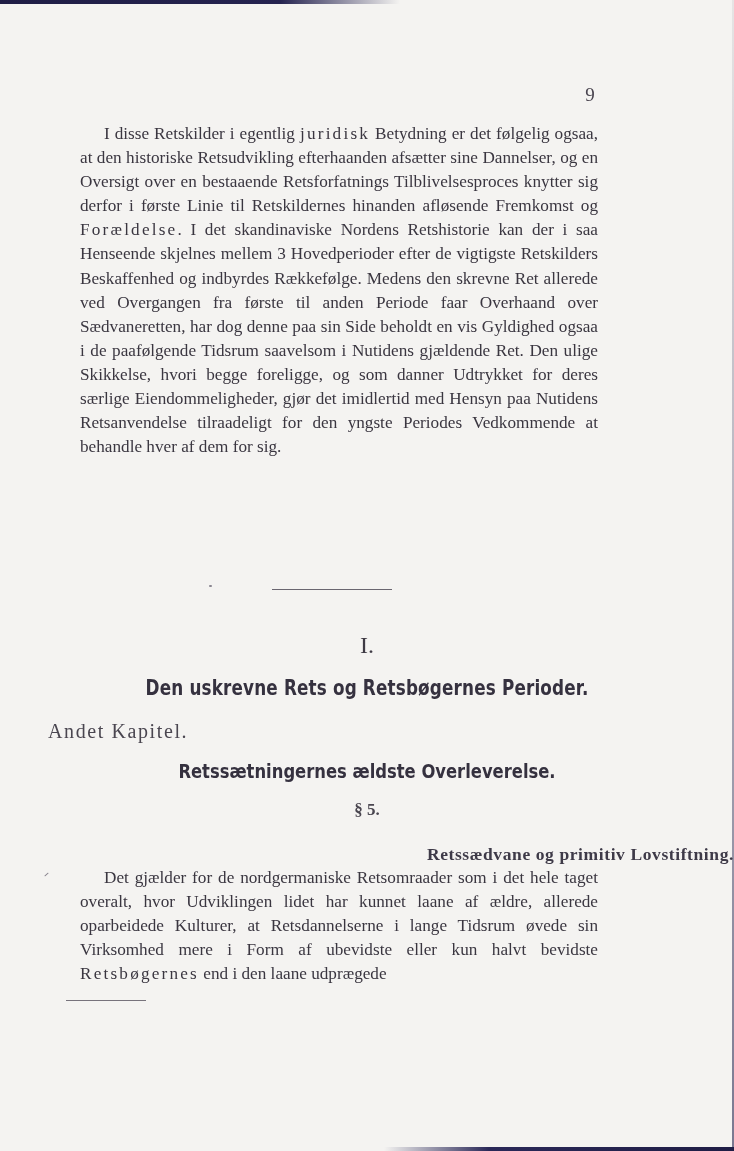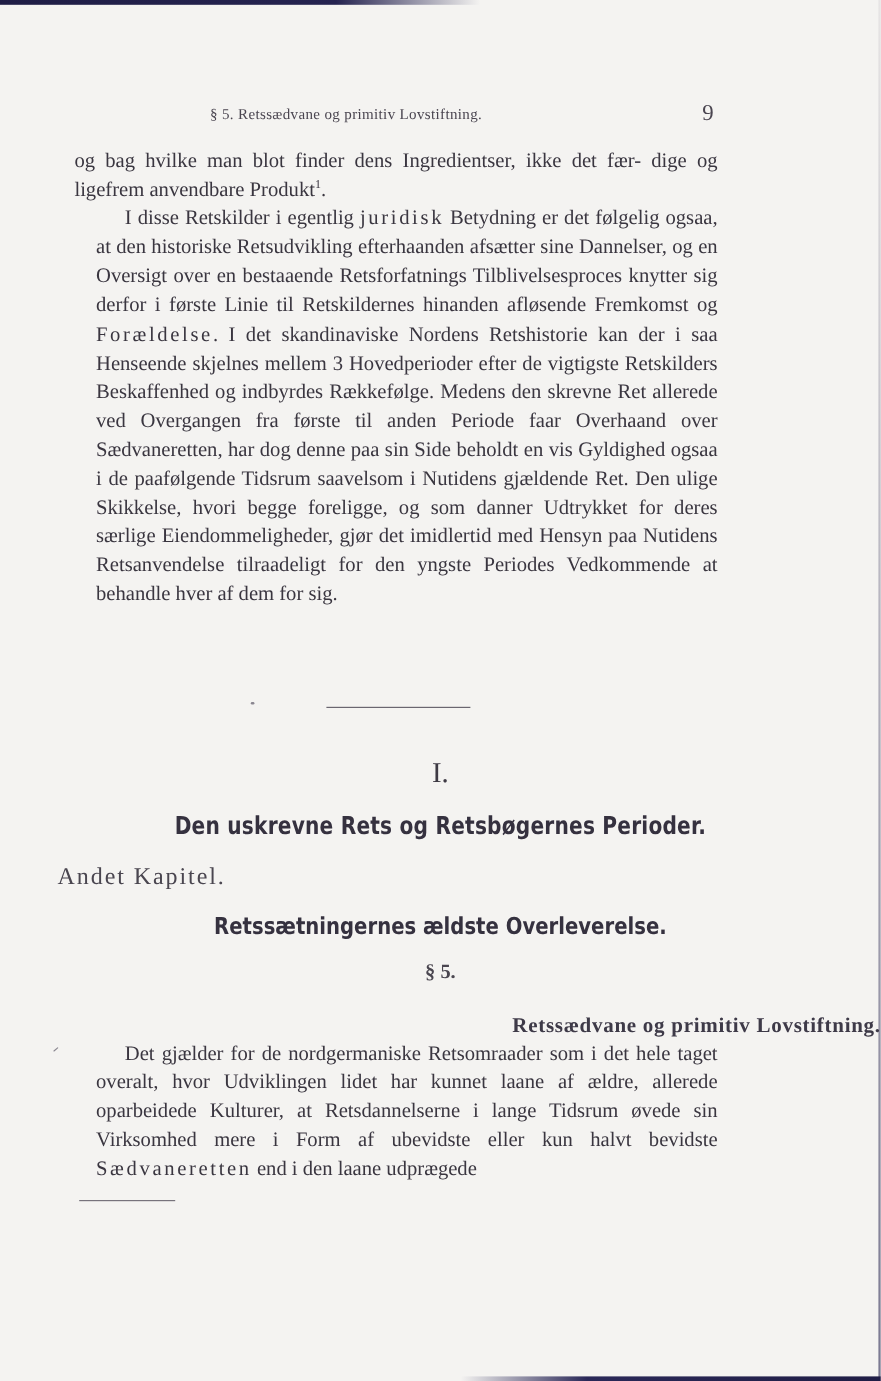--- a/index.html
+++ b/index.html
@@ -95,7 +95,6 @@
 <div class="edge-bottom"></div>
 
 <div class="running-head">
-  <span class="title">§ 5.  Retssædvane og primitiv Lovstiftning.</span>
   <span class="page-no">9</span>
 </div>
 

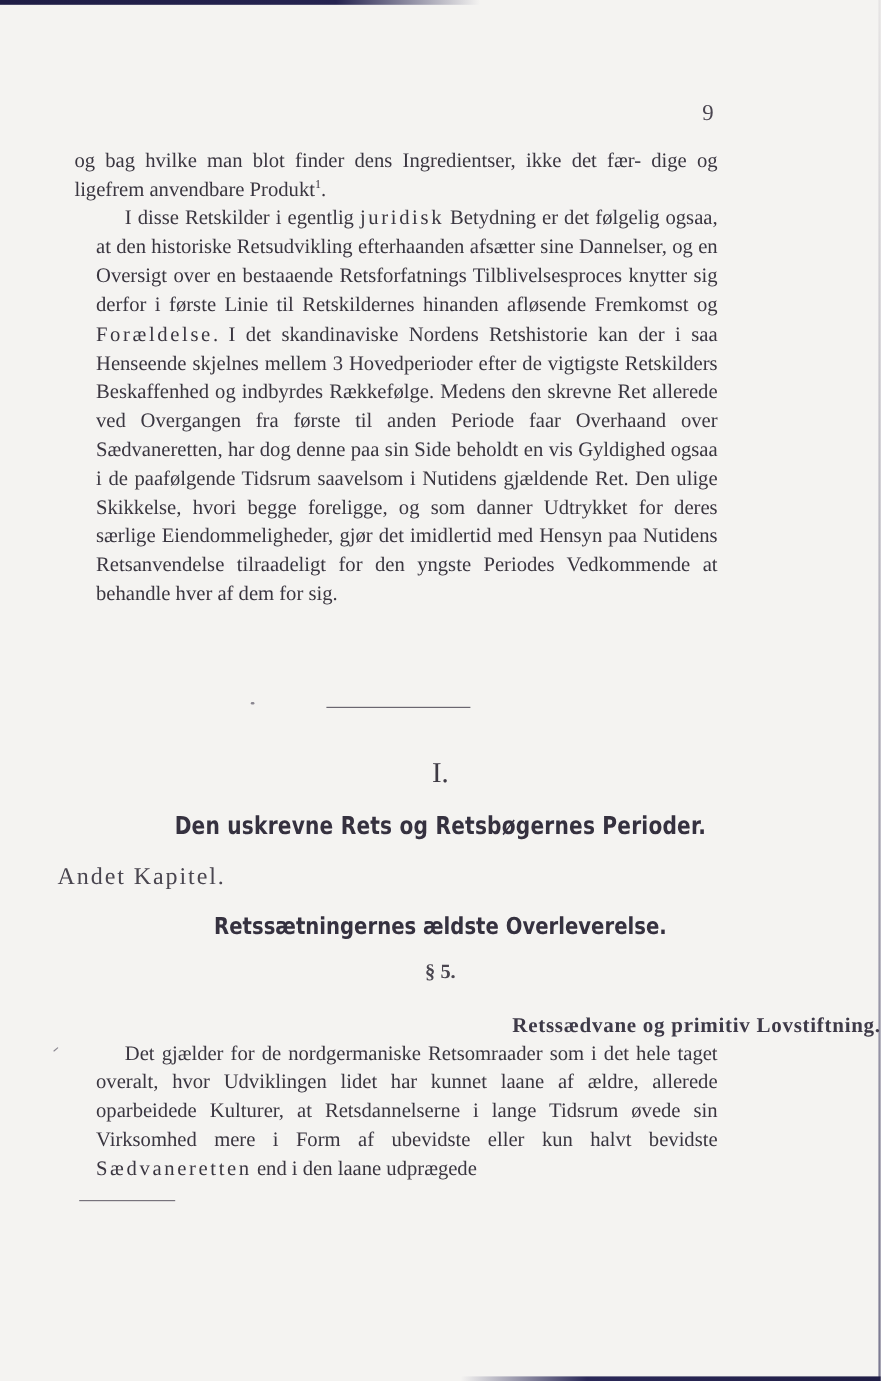--- a/index.html
+++ b/index.html
@@ -99,7 +99,6 @@
 </div>
 
 <div class="body-text" id="para-block-1">
-  <p><span>og bag hvilke man blot finder dens Ingredientser, ikke det fær-</span> <span>dige og ligefrem anvendbare Produkt</span><sup>1</sup><span>.</span></p>
   <p class="indent"><span>I disse Retskilder i egentlig </span><span class="spaced">juridisk</span><span> Betydning er det følgelig ogsaa, at den historiske Retsudvikling efterhaanden afsætter sine Dannelser, og en Oversigt over en bestaaende Retsforfatnings Tilblivelsesproces knytter sig derfor i første Linie til Retskildernes hinanden afløsende Fremkomst og </span><span class="spaced">Forældelse</span><span>. I det skandinaviske Nordens Retshistorie kan der i saa Henseende skjelnes mellem 3 Hovedperioder efter de vigtigste Retskilders Beskaffenhed og indbyrdes Rækkefølge. Medens den skrevne Ret allerede ved Overgangen fra første til anden Periode faar Overhaand over Sædvaneretten, har dog denne paa sin Side beholdt en vis Gyldighed ogsaa i de paafølgende Tidsrum saavelsom i Nutidens gjældende Ret. Den ulige Skikkelse, hvori begge foreligge, og som danner Udtrykket for deres særlige Eiendommeligheder, gjør det imidlertid med Hensyn paa Nutidens Retsanvendelse tilraadeligt for den yngste Periodes Vedkommende at behandle hver af dem for sig.</span></p>
 </div>
 

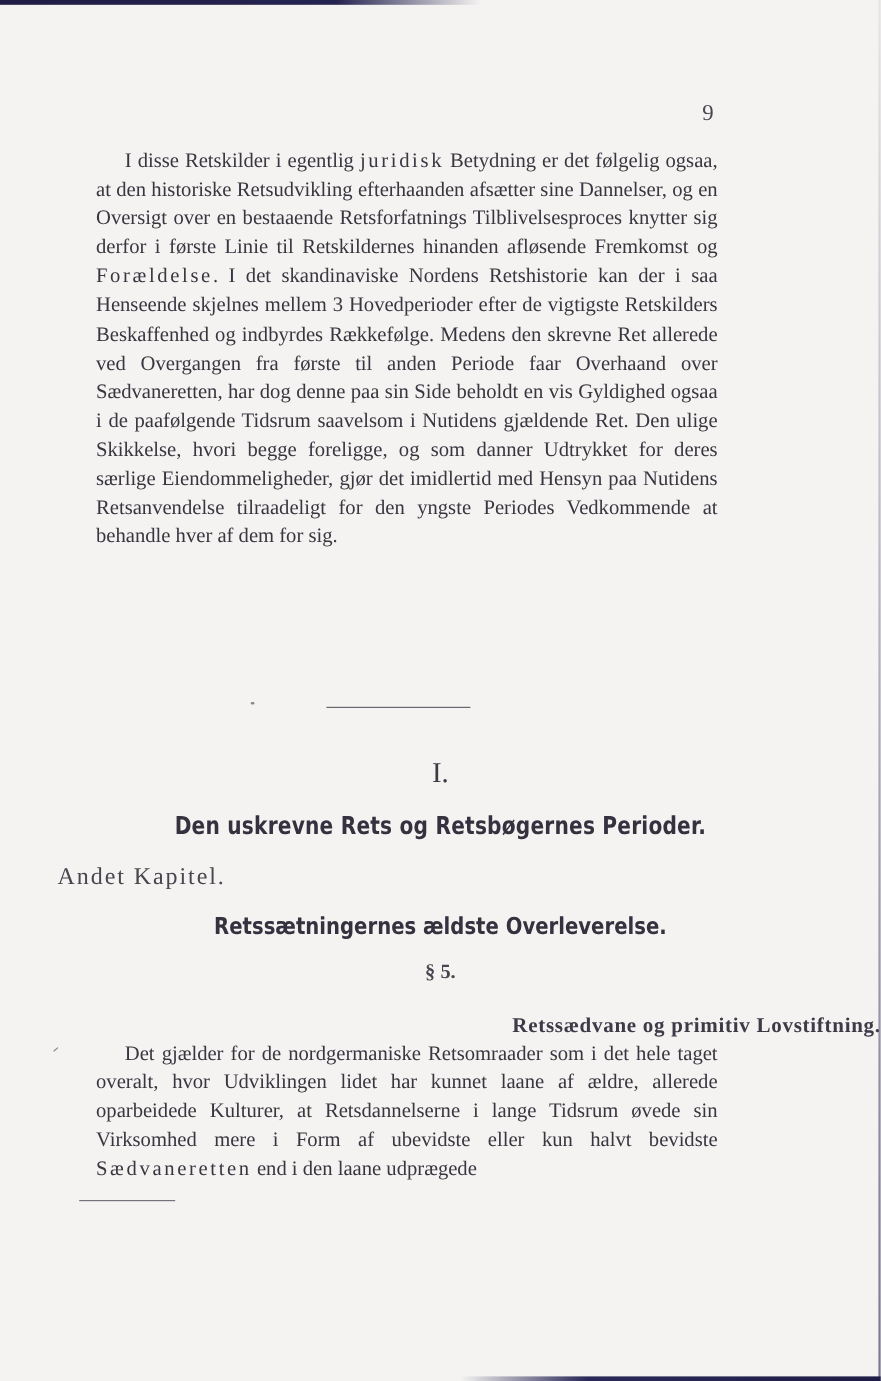--- a/index.html
+++ b/index.html
@@ -114,7 +114,7 @@
 <div class="section-title">Retssædvane og primitiv Lovstiftning.</div>
 
 <div class="body-text" id="para-block-2">
-  <p class="indent"><span>Det gjælder for de nordgermaniske Retsomraader som i det hele taget overalt, hvor Udviklingen lidet har kunnet laane af ældre, allerede oparbeidede Kulturer, at Retsdannelserne i lange Tidsrum øvede sin Virksomhed mere i Form af ubevidste eller kun halvt bevidste </span><span class="spaced">Sædvaneretten</span><span> end i den laane udprægede</span></p>
+  <p class="indent"><span>Det gjælder for de nordgermaniske Retsomraader som i det hele taget overalt, hvor Udviklingen lidet har kunnet laane af ældre, allerede oparbeidede Kulturer, at Retsdannelserne i lange Tidsrum øvede sin Virksomhed mere i Form af ubevidste eller kun halvt bevidste </span><span class="spaced">Retsbøgernes</span><span> end i den laane udprægede</span></p>
 </div>
 
 <div class="footnote-rule"></div>

